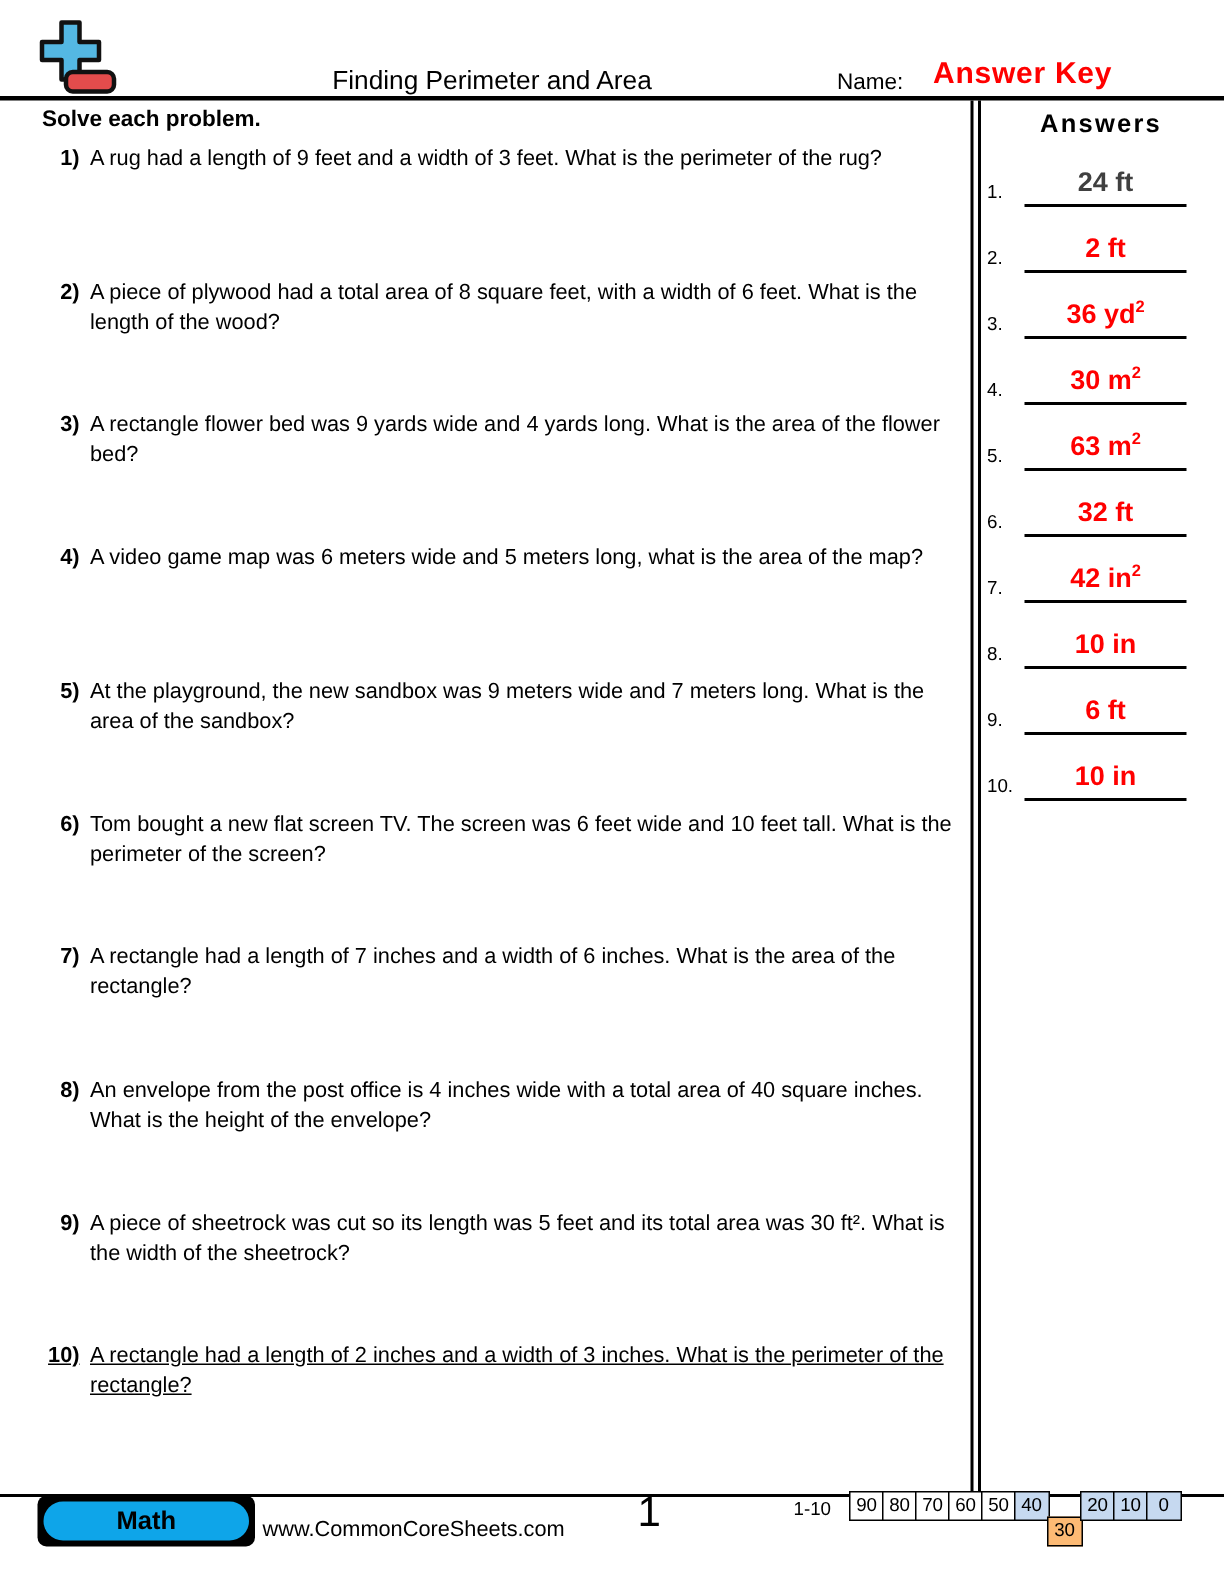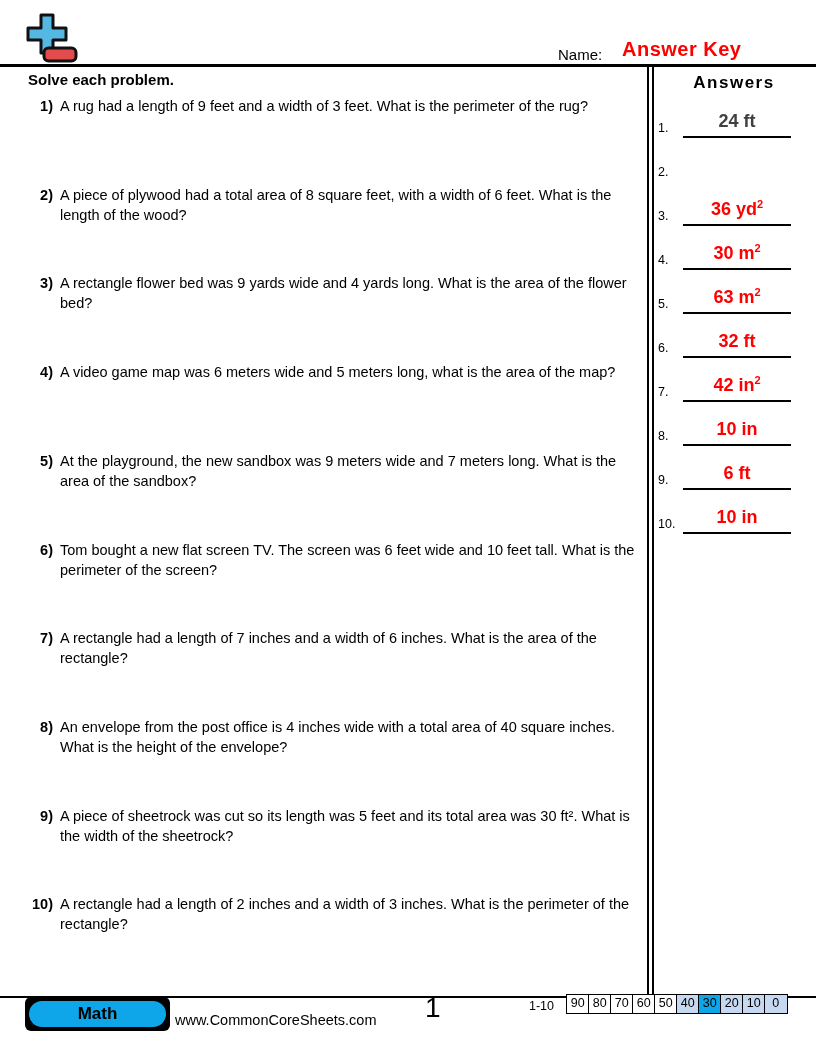--- a/index.html
+++ b/index.html
@@ -61,6 +61,7 @@
     <rect x="20" y="36" width="32" height="13" rx="4.5" stroke="#111" stroke-width="3" fill="#e34c4c"></rect>
   </svg>
 
+  <div class="title">Finding Perimeter and Area</div>
   <div class="name-label">Name:</div>
   <div class="name-value" style="color: rgb(255, 0, 0);">Answer Key</div>
   <div class="header-rule"></div>

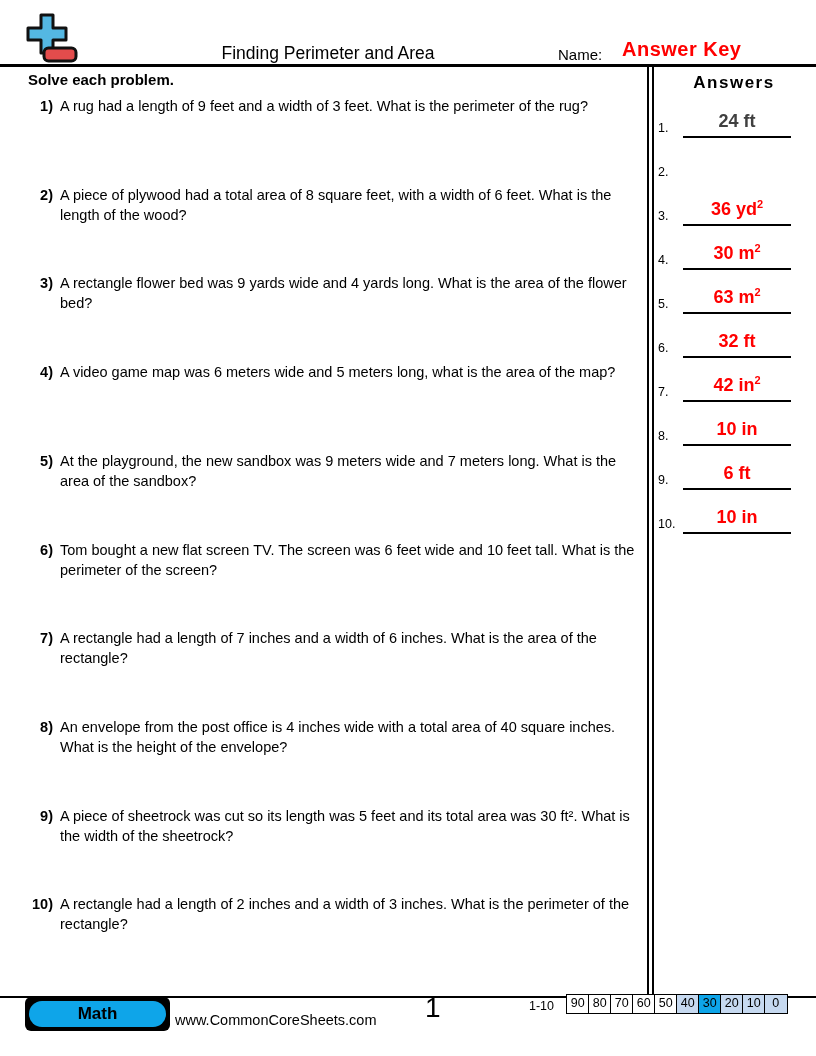--- a/index.html
+++ b/index.html
@@ -121,6 +121,9 @@
       </div>
       <div class="answer-row" style="top: 77px;">
         <span class="answer-num">2.</span>
+        <span class="answer-line">
+          <span class="answer-value" style="color: rgb(255, 0, 0);">2 ft</span>
+        </span>
       </div>
       <div class="answer-row" style="top: 121px;">
         <span class="answer-num">3.</span>

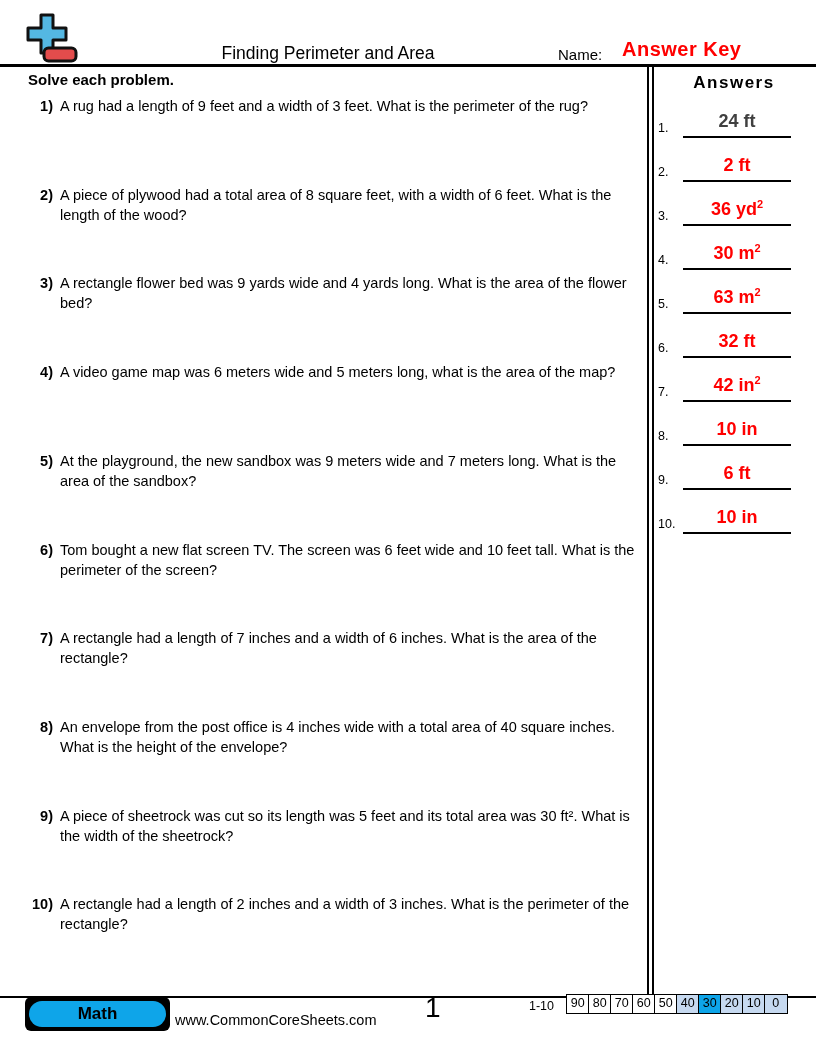--- a/index.html
+++ b/index.html
@@ -105,7 +105,7 @@
         <span class="problem-num">9)</span>
         <span class="problem-text">A piece of sheetrock was cut so its length was 5 feet and its total area was 30 ft². What is the width of the sheetrock?</span>
       </div>
-      <div class="problem-row" style="top: 798px;">
+      <div class="problem-row" style="top: 798px; text-decoration: underline;">
         <span class="problem-num">10)</span>
         <span class="problem-text">A rectangle had a length of 2 inches and a width of 3 inches. What is the perimeter of the rectangle?</span>
       </div>

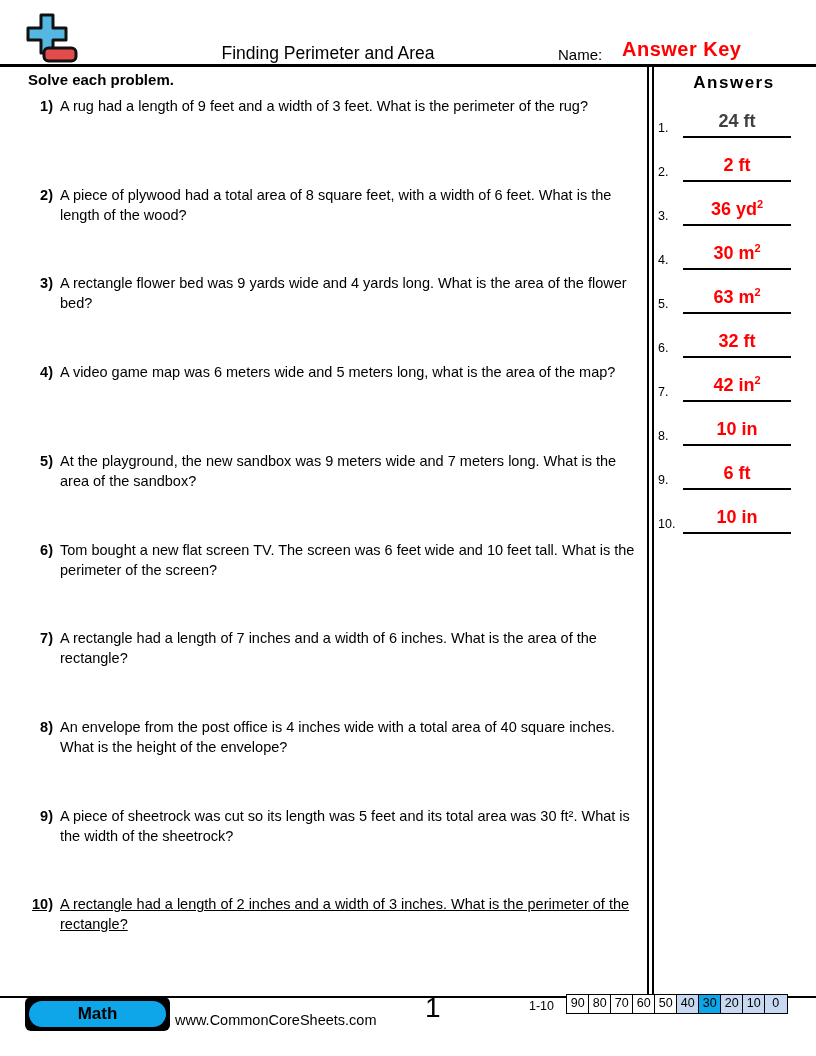--- a/index.html
+++ b/index.html
@@ -189,7 +189,7 @@
       <div class="score-cell">60</div>
       <div class="score-cell">50</div>
       <div class="score-cell" style="background: rgb(198, 217, 240);">40</div>
-      <div class="score-cell" style="background: #0ea5e9;">30</div>
+      <div class="score-cell" style="background: #fdba74; margin-top: 17px;">30</div>
       <div class="score-cell" style="background: rgb(198, 217, 240);">20</div>
       <div class="score-cell" style="background: rgb(198, 217, 240);">10</div>
       <div class="score-cell" style="background: rgb(198, 217, 240);">0</div>

